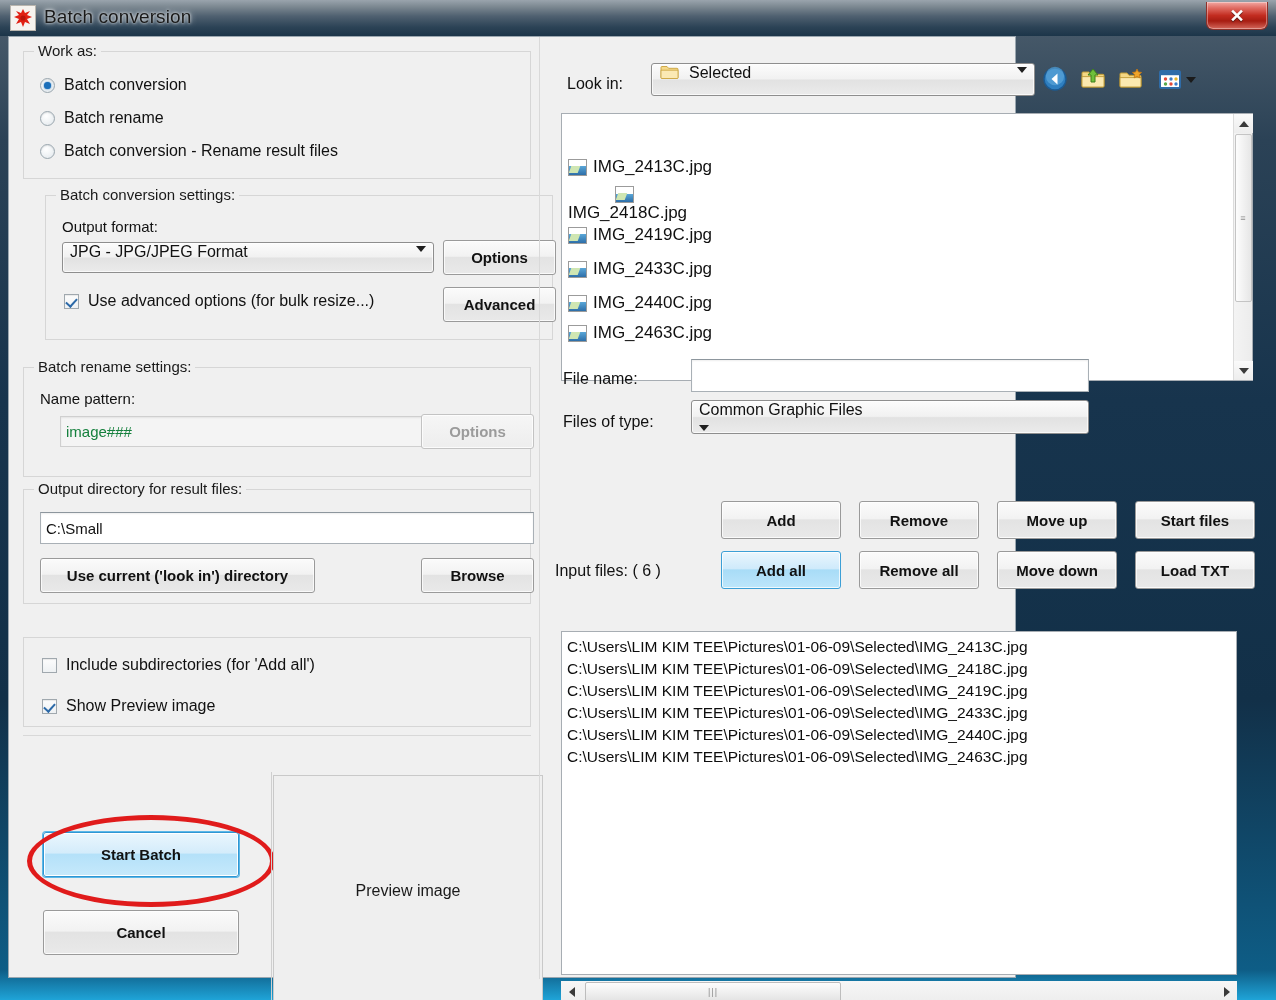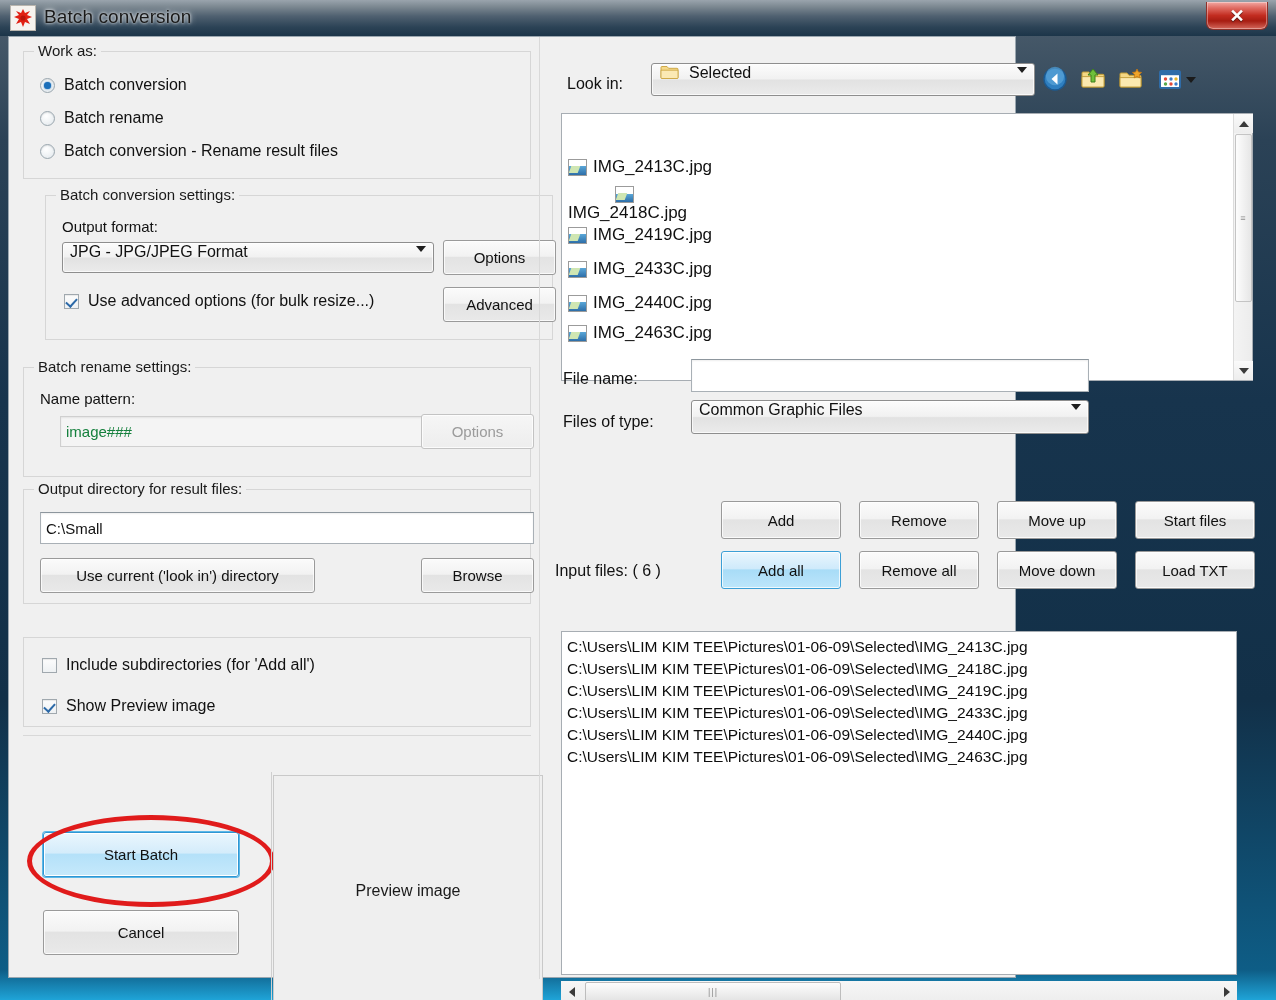--- a/index.html
+++ b/index.html
@@ -106,6 +106,7 @@
     display: flex; align-items: center; justify-content: center;
     box-shadow: inset 0 0 0 1px rgba(255,255,255,0.75);
     font-family: "Liberation Sans", sans-serif;
+    font-weight: bold;
   }
   .btn.disabled { color: #9b9b9b; border-color: #c3c3c3;
     background: linear-gradient(180deg,#f6f6f6,#ededed); }

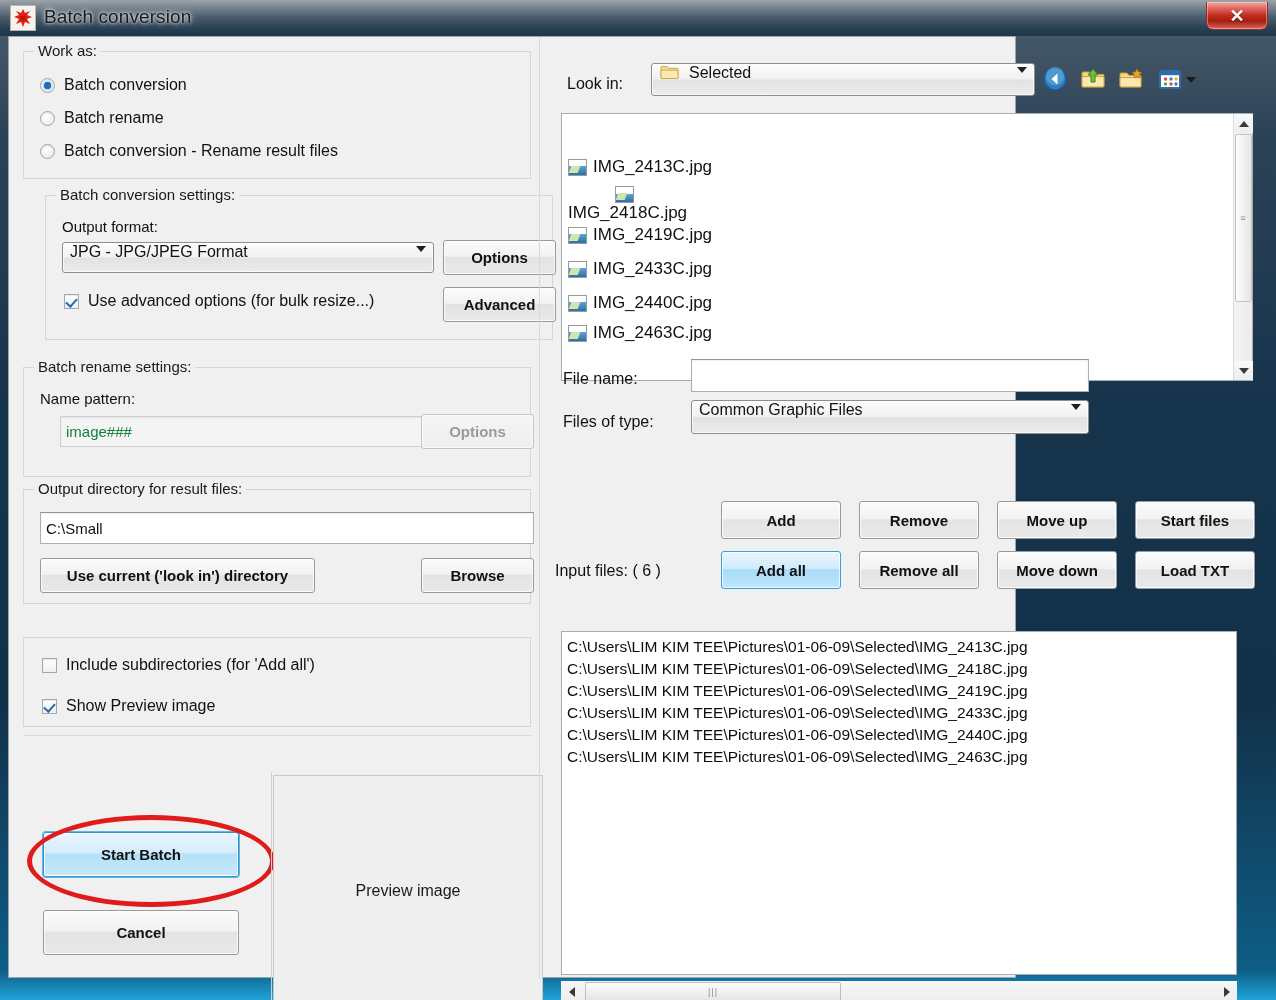--- a/index.html
+++ b/index.html
@@ -492,7 +492,7 @@
       </div>
 
       <span class="lbl" style="left:18px; top:376px; font-size:16px;">Files of type:</span>
-      <div class="combo" style="left:146px; top:363px; width:398px; height:34px;">
+      <div class="combo" style="left:146px; top:363px; width:398px; height:34px;flex-direction:column;">
         <span class="ctext">Common Graphic Files</span>
         <span class="carrow"><span class="arrow-down"></span></span>
       </div>

